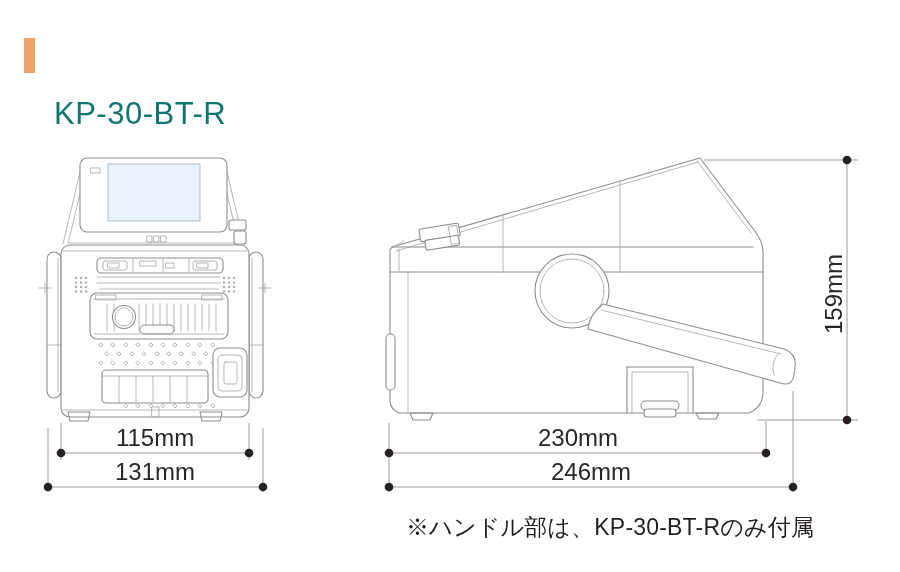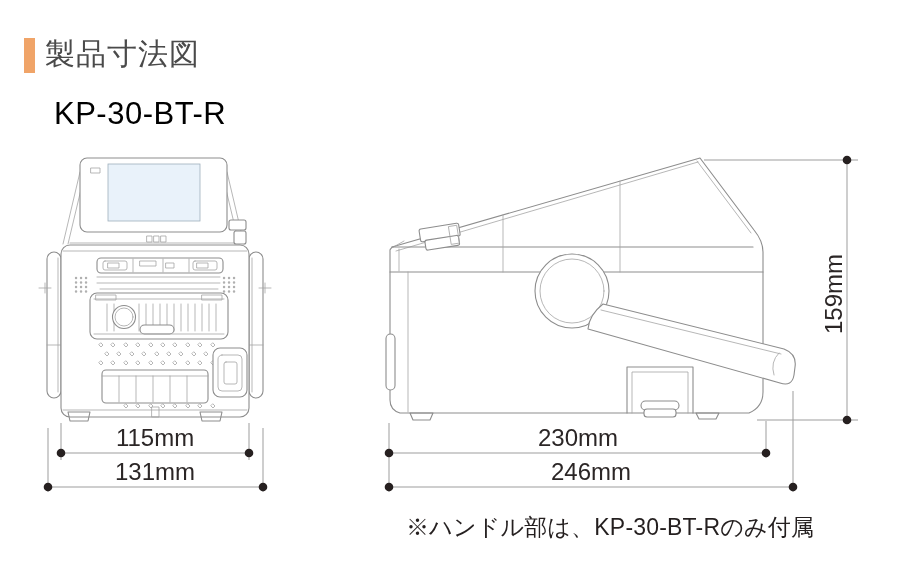--- a/index.html
+++ b/index.html
@@ -27,7 +27,6 @@
 <div class="page">
 
   <div class="accent-bar"></div>
-  <h1 class="title">製品寸法図</h1>
   <div class="model">KP-30-BT-R</div>
 
   <svg class="drawing" width="900" height="572" viewBox="0 0 900 572">

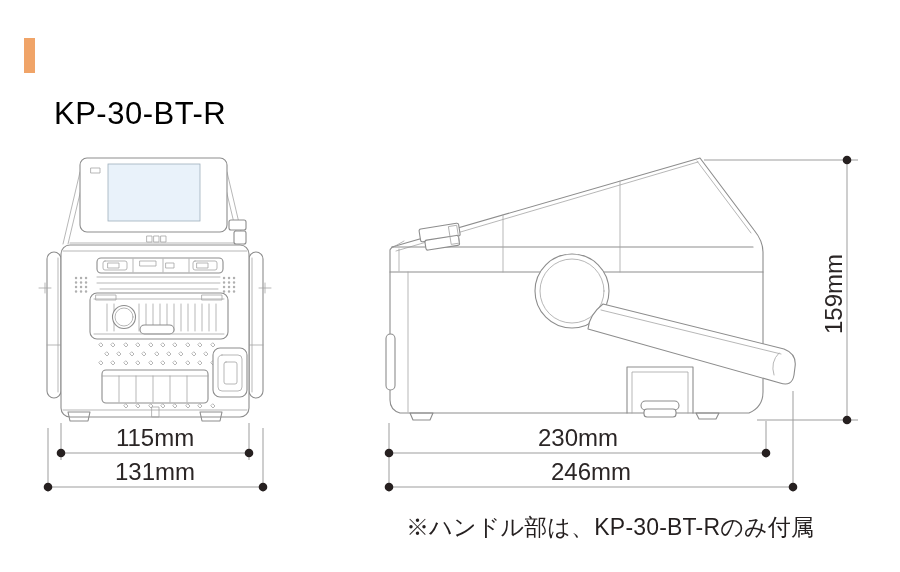--- a/index.html
+++ b/index.html
@@ -9,7 +9,7 @@
   .title{position:absolute;left:45px;top:34px;margin:0;font-size:30px;font-weight:500;
          color:#4a4a4a;letter-spacing:1px;}
   .model{position:absolute;left:54px;top:96px;font-size:31px;font-weight:400;
-         color:#000000;letter-spacing:.5px;}
+         color:#0f766e;letter-spacing:.5px;}
   .note{position:absolute;left:406px;top:512px;font-size:23px;color:#241f1f;letter-spacing:.2px;}
   svg.drawing{position:absolute;left:0;top:0;}
   .ln{fill:none;stroke:#8d8d8d;stroke-width:1.1;stroke-linejoin:round;stroke-linecap:round;}

